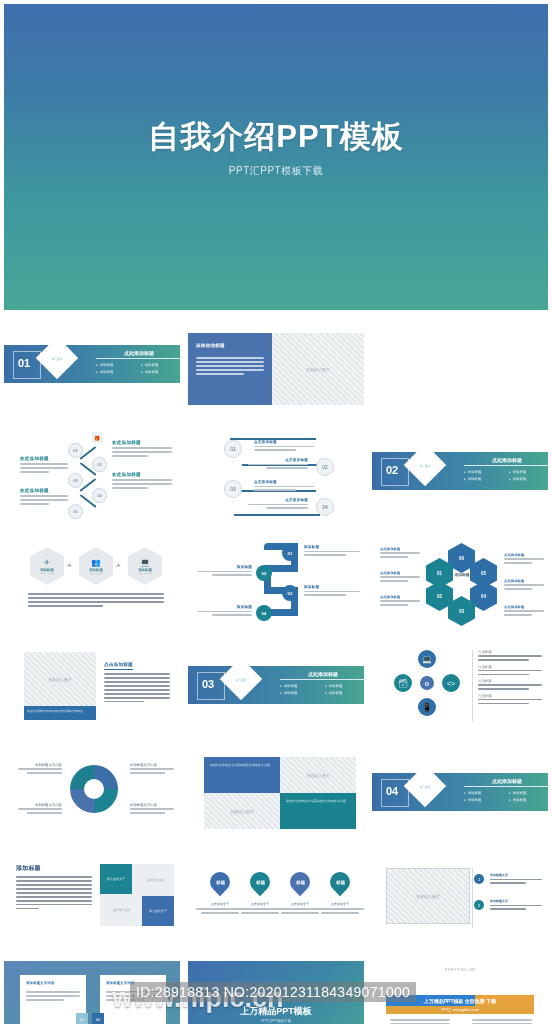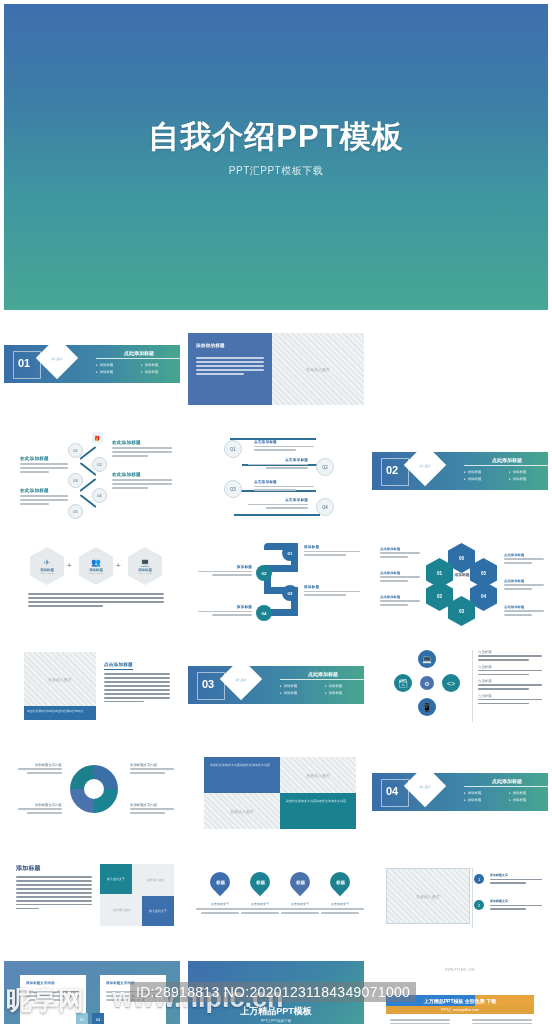--- a/index.html
+++ b/index.html
@@ -767,7 +767,6 @@
     </div>
   </div>
 
-  <div class="wm-cn">昵享网</div>
   <div class="wm" style="left:112px;">www.nipic.cn</div>
   <div class="idbar">ID:28918813 NO:20201231184349071000</div>
 

